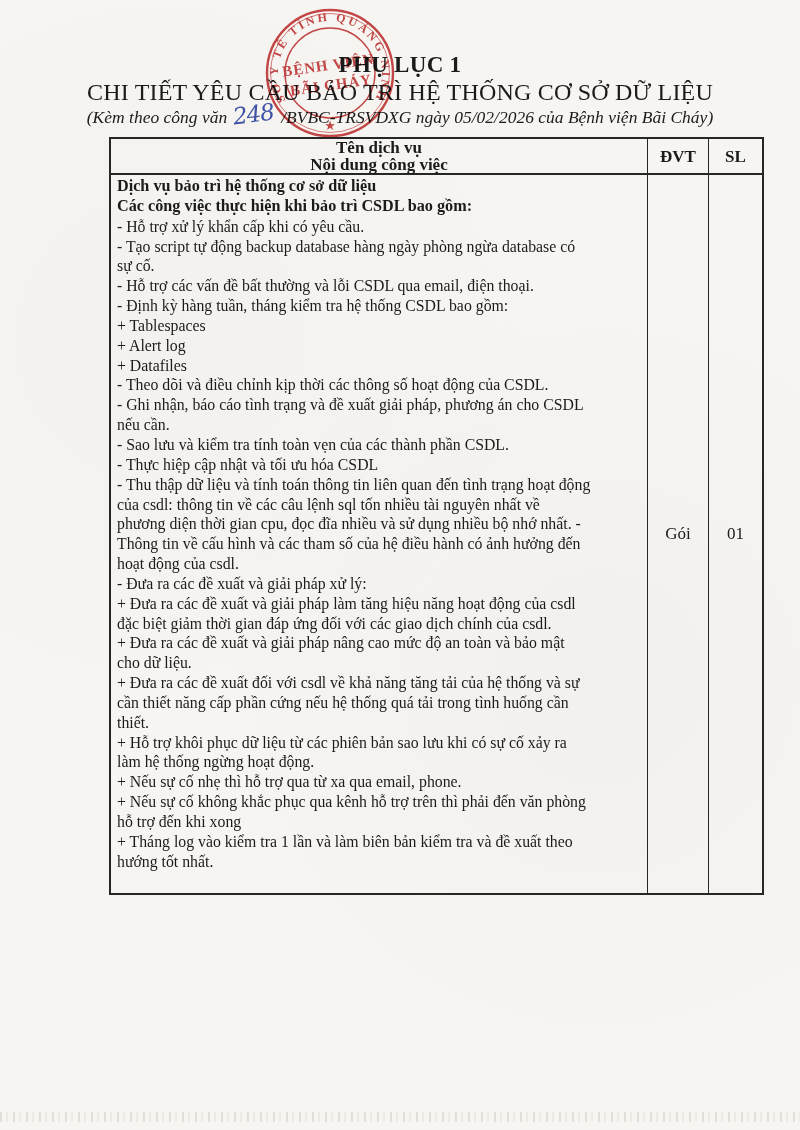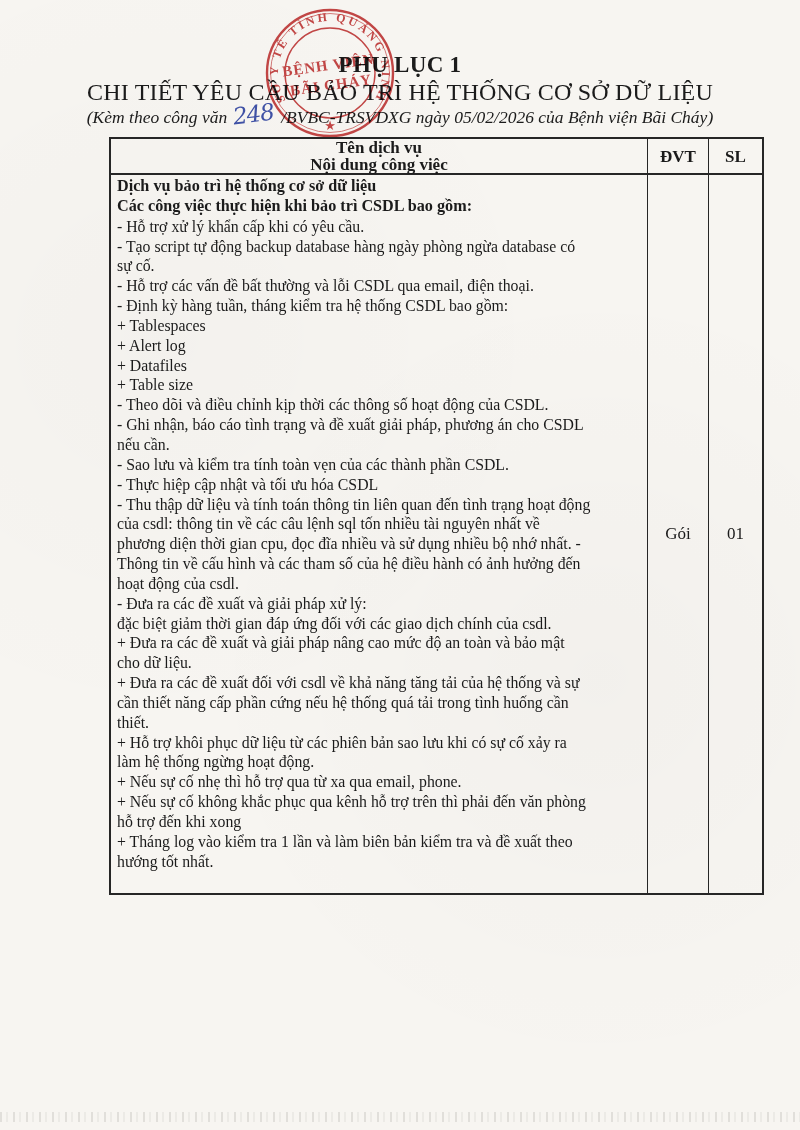--- a/index.html
+++ b/index.html
@@ -129,7 +129,6 @@
         <div class="cell-line">+ Tablespaces</div>
         <div class="cell-line">+ Alert log</div>
         <div class="cell-line">+ Datafiles</div>
-        <div class="cell-line">+ Table size</div>
         <div class="cell-line">- Theo dõi và điều chỉnh kịp thời các thông số hoạt động của CSDL.</div>
         <div class="cell-line">- Ghi nhận, báo cáo tình trạng và đề xuất giải pháp, phương án cho CSDL</div>
         <div class="cell-line">nếu cần.</div>

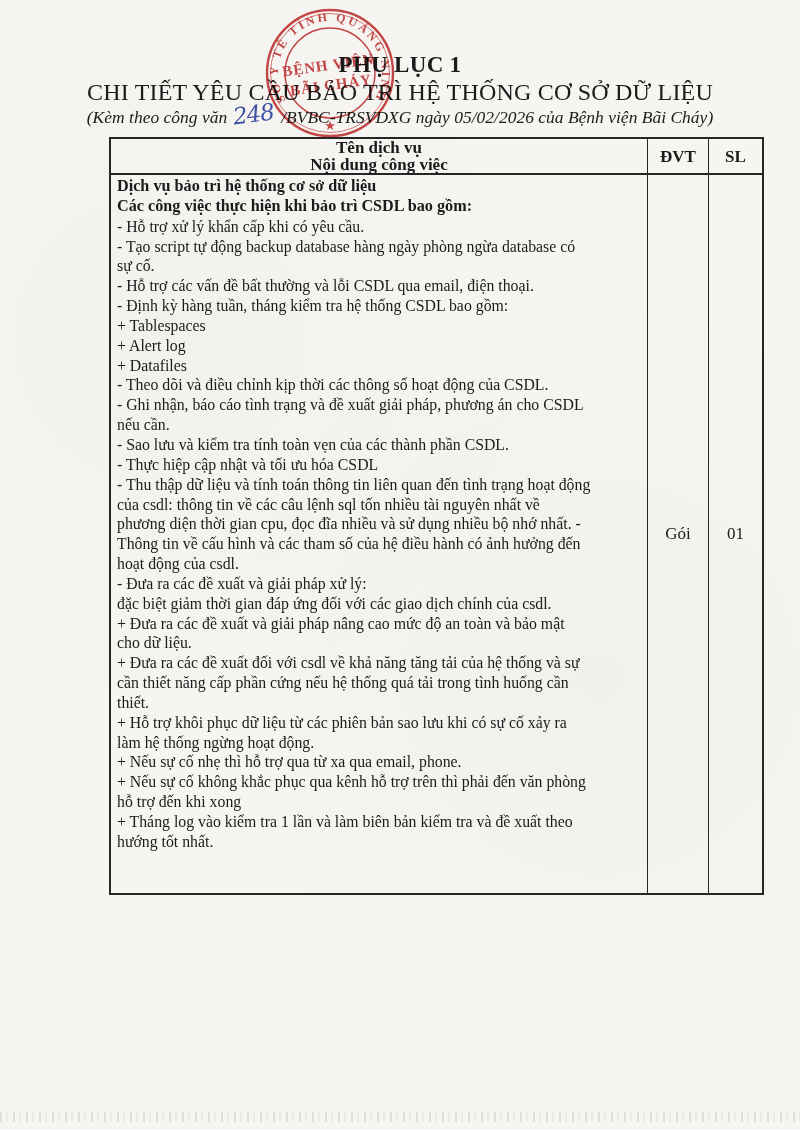--- a/index.html
+++ b/index.html
@@ -140,6 +140,7 @@
         <div class="cell-line">Thông tin về cấu hình và các tham số của hệ điều hành có ảnh hưởng đến</div>
         <div class="cell-line">hoạt động của csdl.</div>
         <div class="cell-line">- Đưa ra các đề xuất và giải pháp xử lý:</div>
+        <div class="cell-line">+ Đưa ra các đề xuất và giải pháp làm tăng hiệu năng hoạt động của csdl</div>
         <div class="cell-line">đặc biệt giảm thời gian đáp ứng đối với các giao dịch chính của csdl.</div>
         <div class="cell-line">+ Đưa ra các đề xuất và giải pháp nâng cao mức độ an toàn và bảo mật</div>
         <div class="cell-line">cho dữ liệu.</div>

